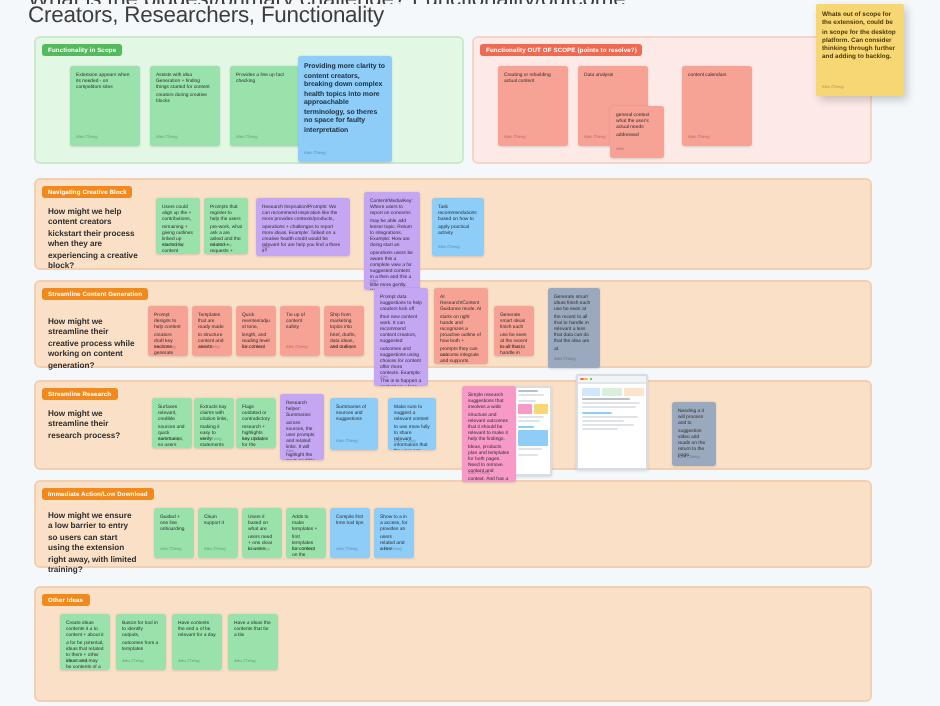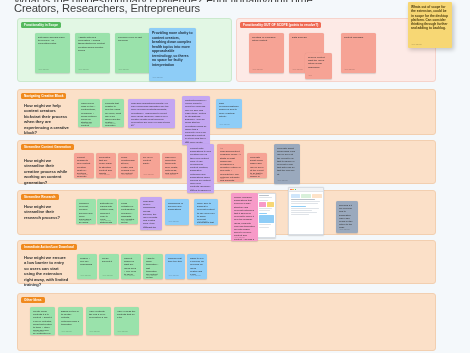--- a/index.html
+++ b/index.html
@@ -154,7 +154,7 @@
 
   <div class="title-wrap">
     <div class="title-line l1">What is the biggest/primary challenge? Functionality/outcome — for the</div>
-    <div class="title-line">Creators, Researchers, Entrepreneurs</div>
+    <div class="title-line">Creators, Researchers, Functionality</div>
   </div>
 
   <div class="section sec-green" style="left:17px; top:18px; width:215px; height:64px;">

